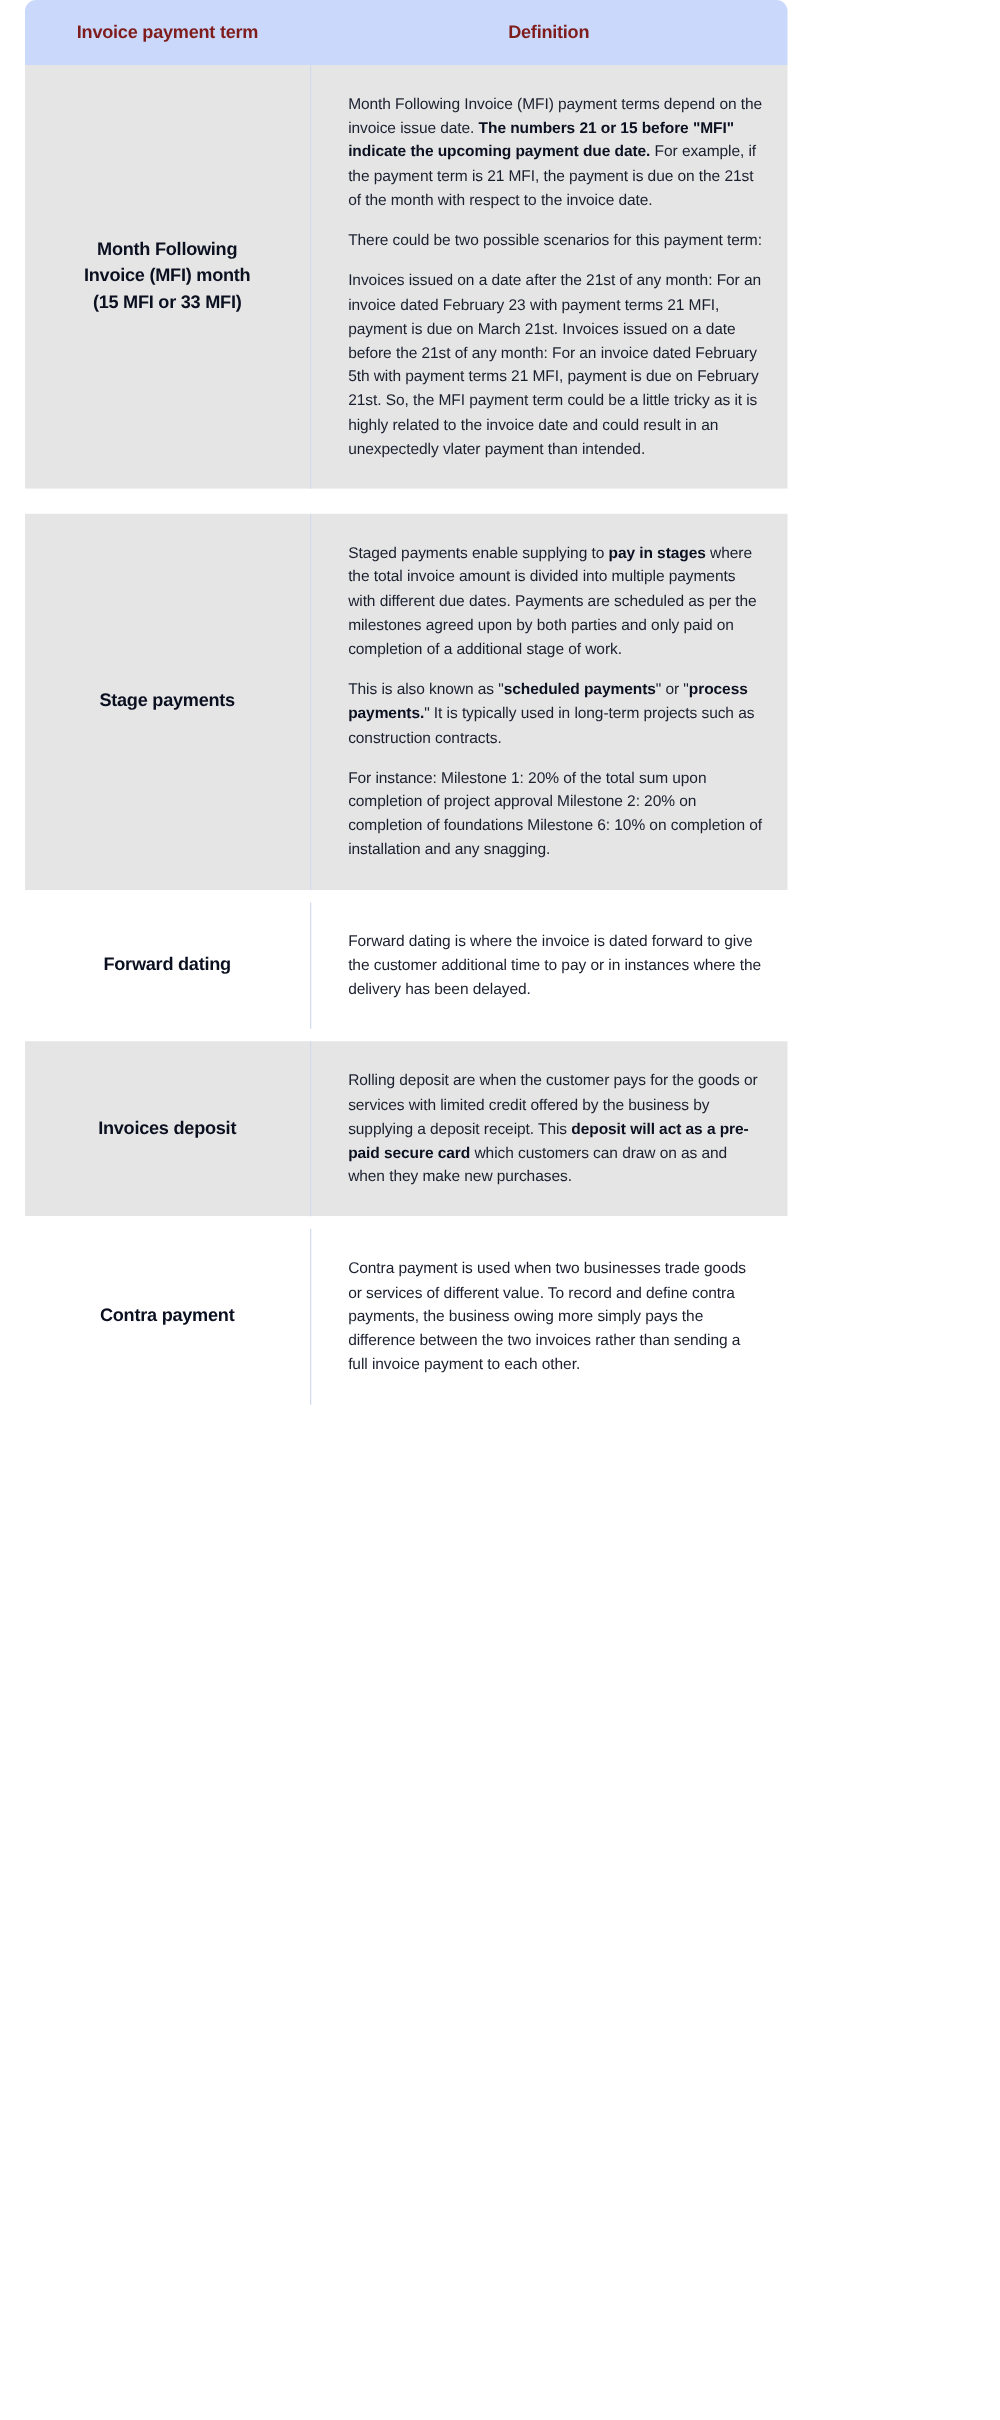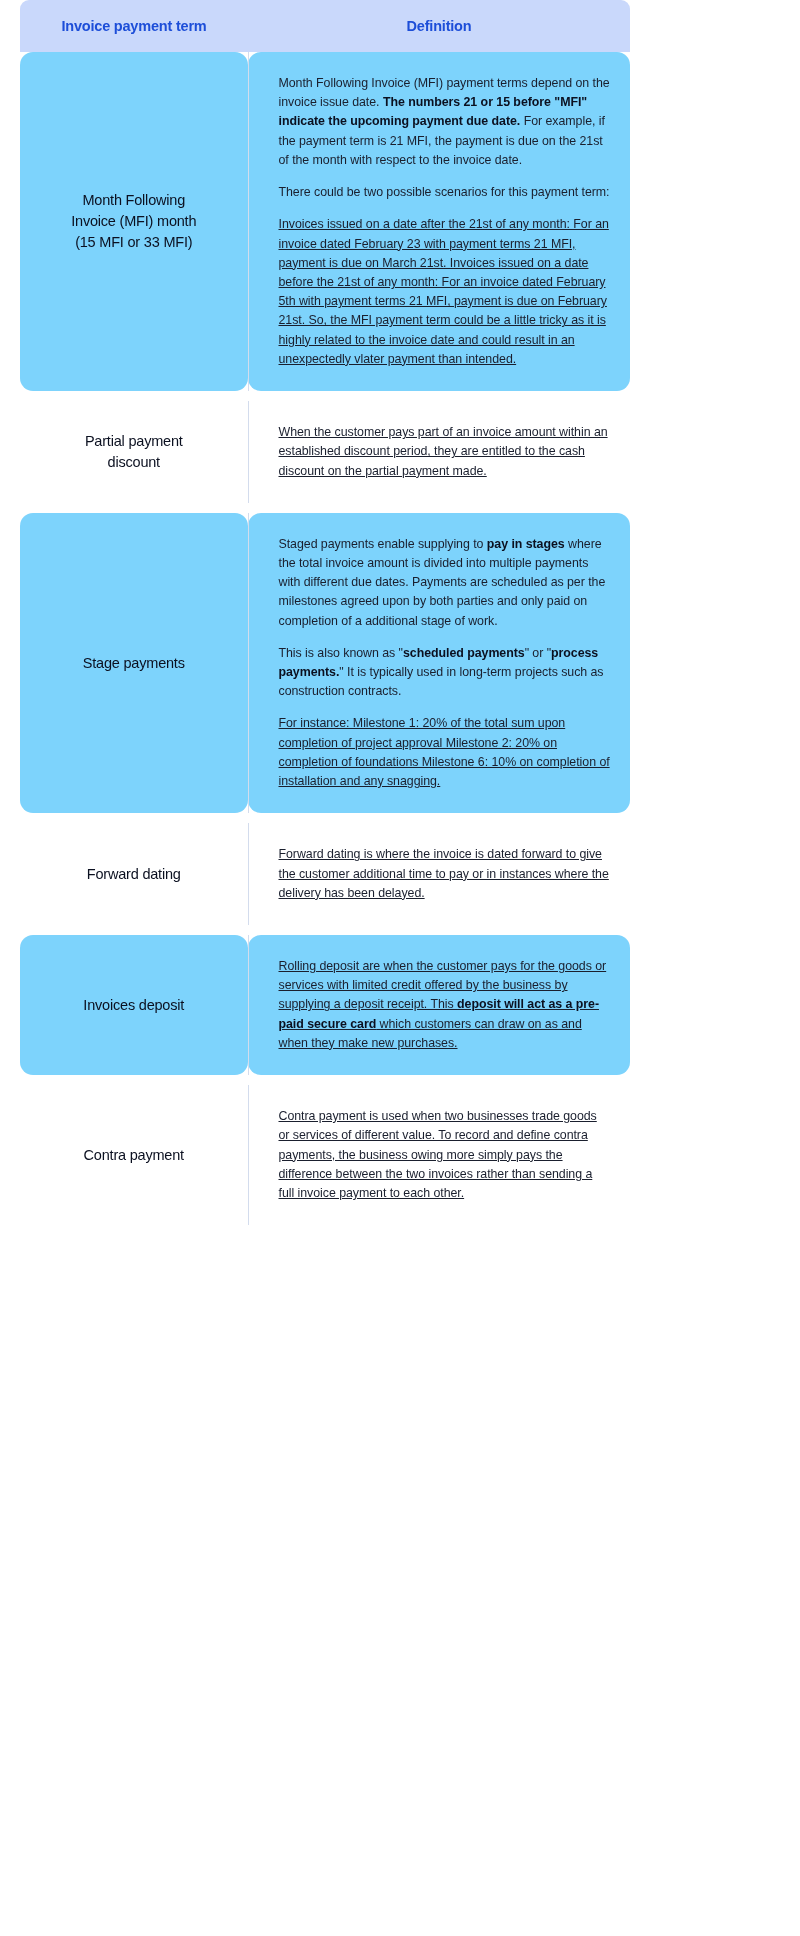--- a/index.html
+++ b/index.html
@@ -25,7 +25,7 @@
   }
   thead th {
     background: #c9d8fb;
-    color: #1d4ed8;
+    color: #7f1d1d;
     font-size: 14.5px;
     font-weight: 700;
     letter-spacing: -0.2px;

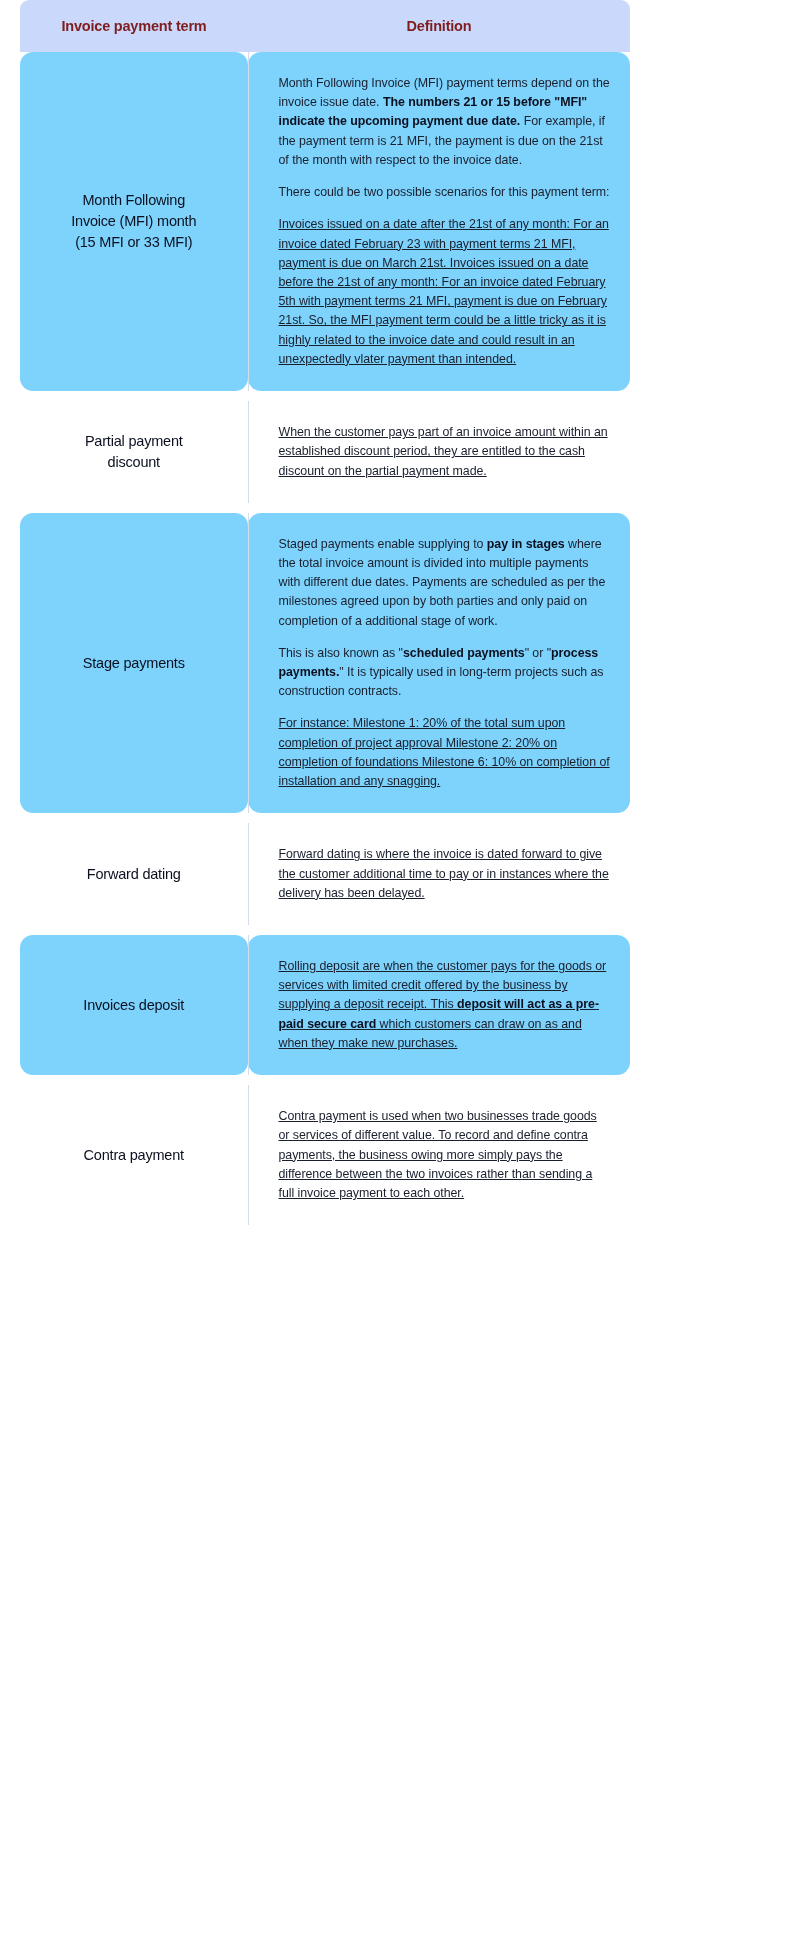--- a/index.html
+++ b/index.html
@@ -37,7 +37,7 @@
   thead tr th:first-child { border-top-left-radius: 9px; }
   thead tr th:last-child  { border-top-right-radius: 9px; }
 
-  tbody tr.row-shaded td { background: #7dd3fc; border-radius: 13px; }
+  tbody tr.row-shaded td { background: #e5e5e5; }
   tbody tr.row-plain  td { background: #ffffff; }
 
   tbody td {

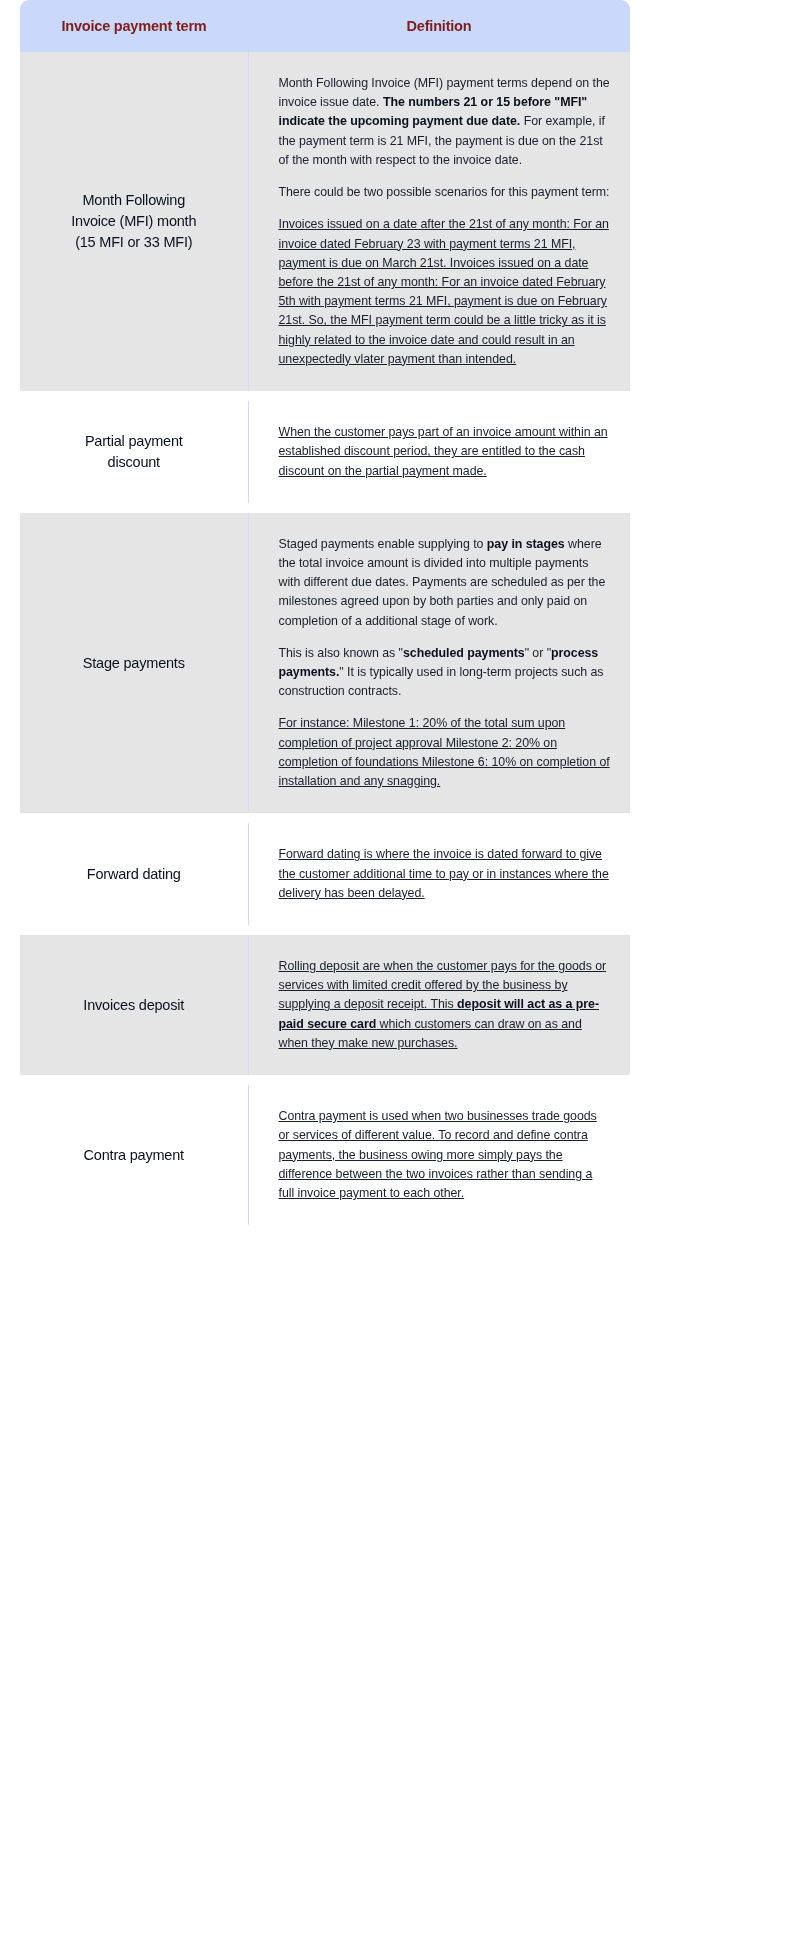--- a/index.html
+++ b/index.html
@@ -50,7 +50,7 @@
     padding: 22px 26px;
     color: #0b1020;
     font-size: 14.5px;
-    font-weight: 400;
+    font-weight: 700;
     line-height: 1.45;
     letter-spacing: -0.2px;
   }

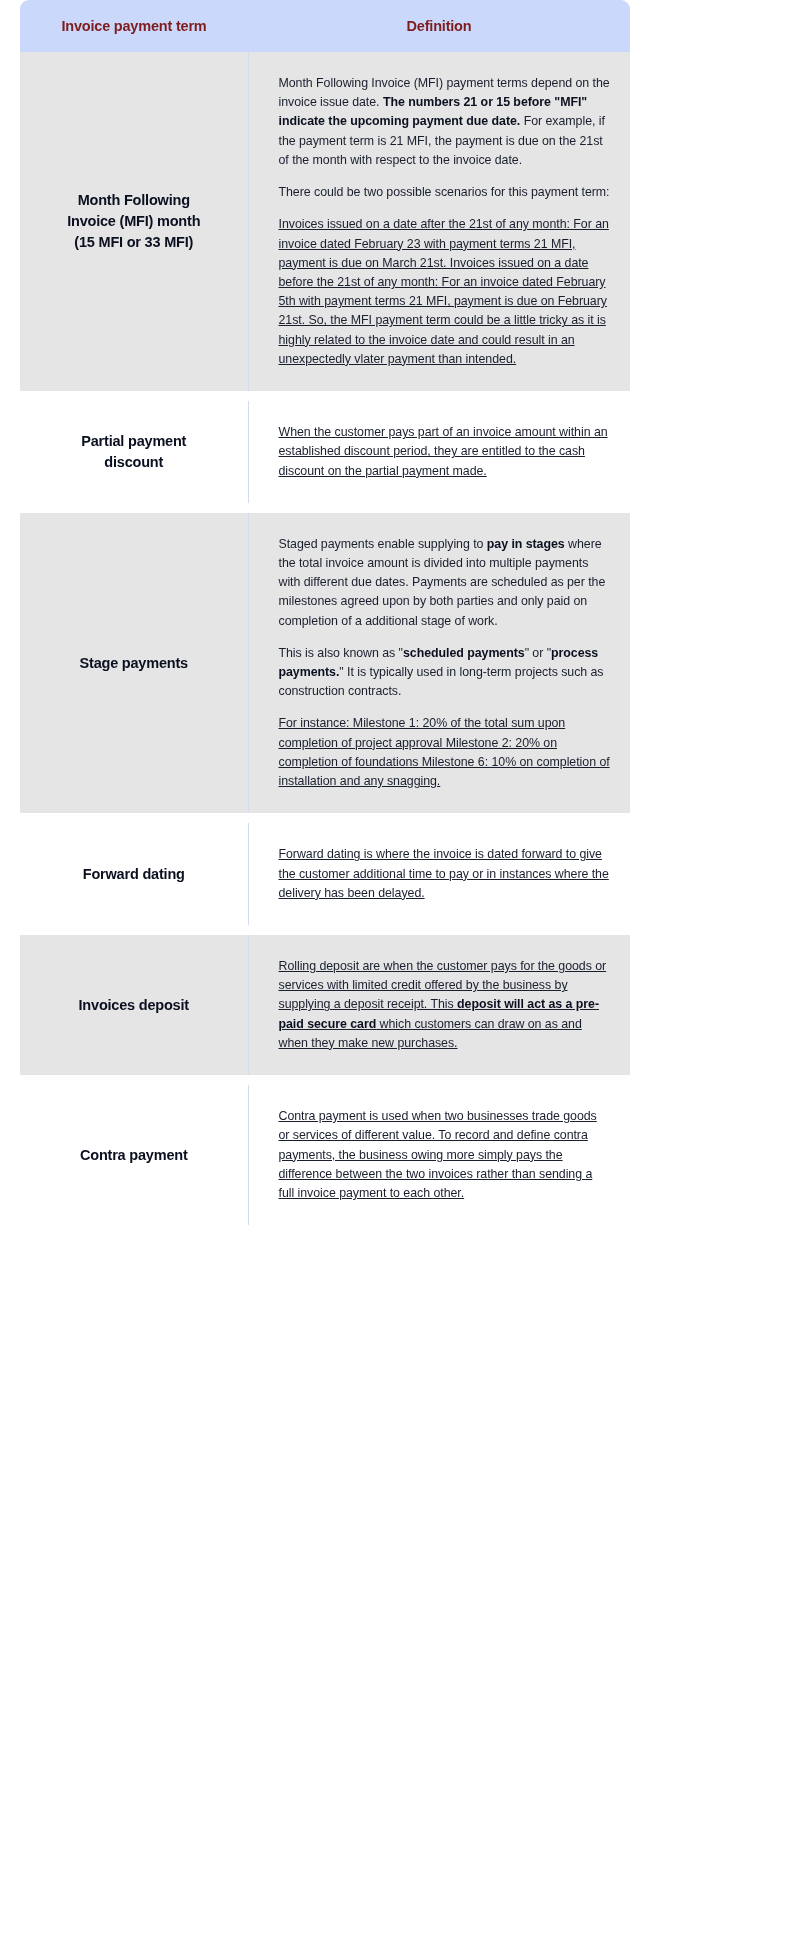--- a/index.html
+++ b/index.html
@@ -66,7 +66,7 @@
     text-align: left;
   }
   .def-cell p { margin: 0 0 13px 0; }
-  .def-cell p:last-child { margin-bottom: 0; text-decoration: underline; }
+  .def-cell p:last-child { margin-bottom: 0; }
   .def-cell b { font-weight: 700; color: #0b1020; }
   .spacer-row td { height: 10px; background: #ffffff !important; border: none !important; padding: 0 !important; }
 </style>

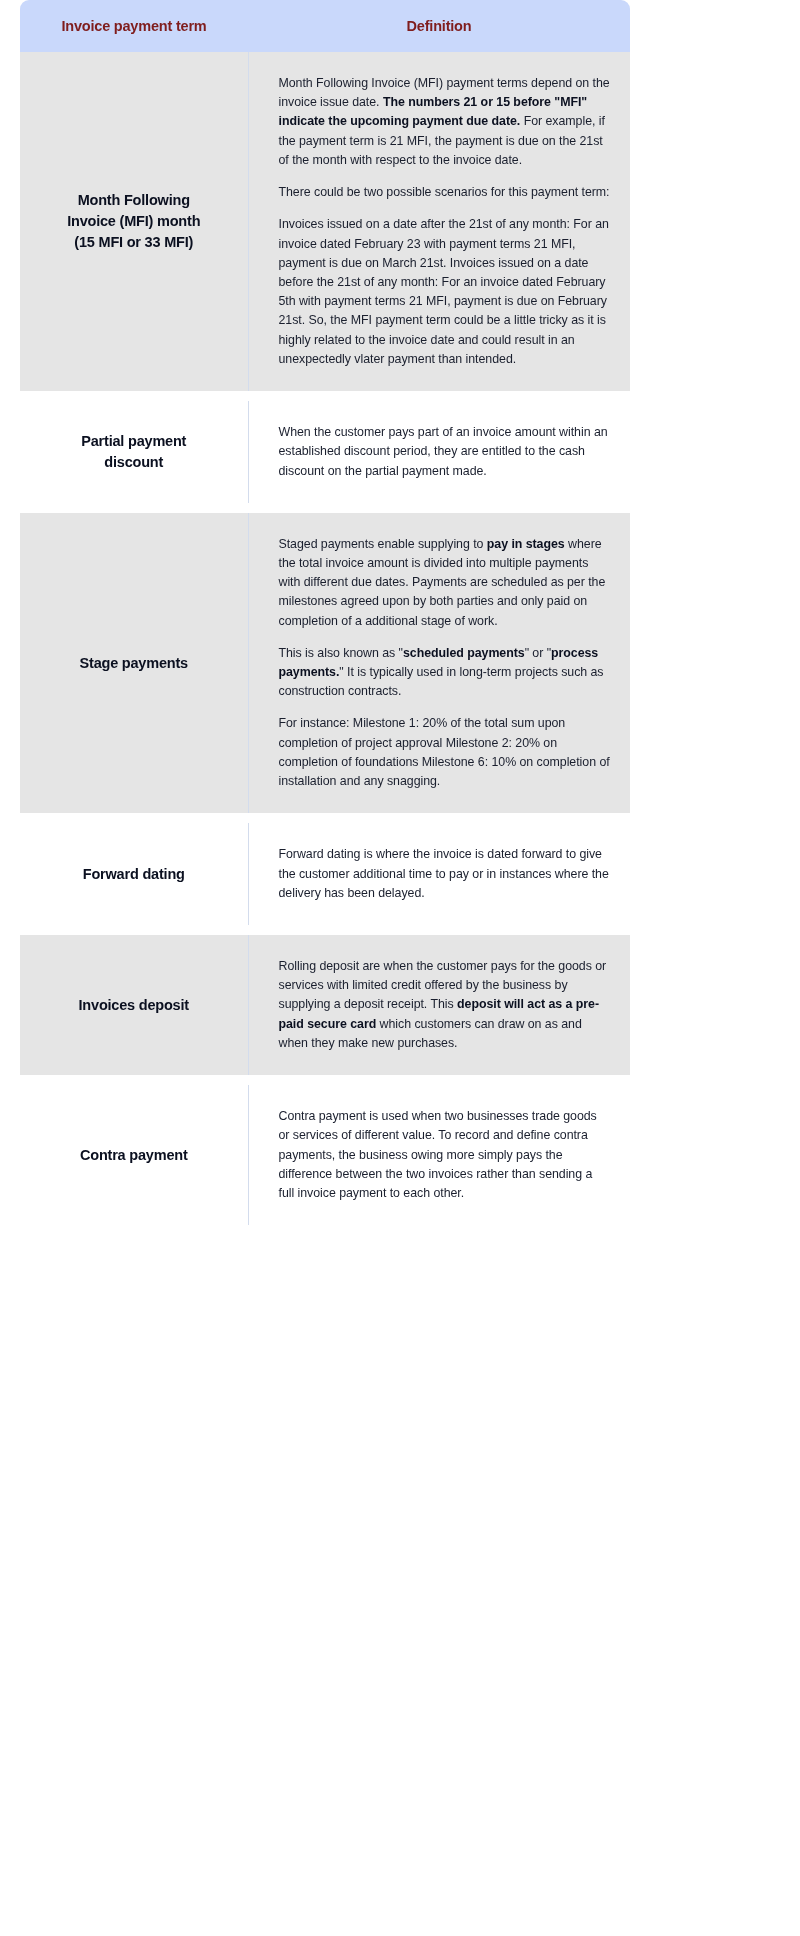--- a/index.html
+++ b/index.html
@@ -93,12 +93,6 @@
         <tr class="spacer-row">
           <td colspan="2"></td>
         </tr>
-        <tr class="row-plain">
-          <td class="term-cell"><span>Partial payment</span><br><span>discount</span></td>
-          <td class="def-cell">
-            <p><span>When the customer pays part of an invoice amount within an established discount period, they are entitled to the cash discount on the partial payment made.</span></p>
-          </td>
-        </tr>
         <tr class="spacer-row">
           <td colspan="2"></td>
         </tr>

